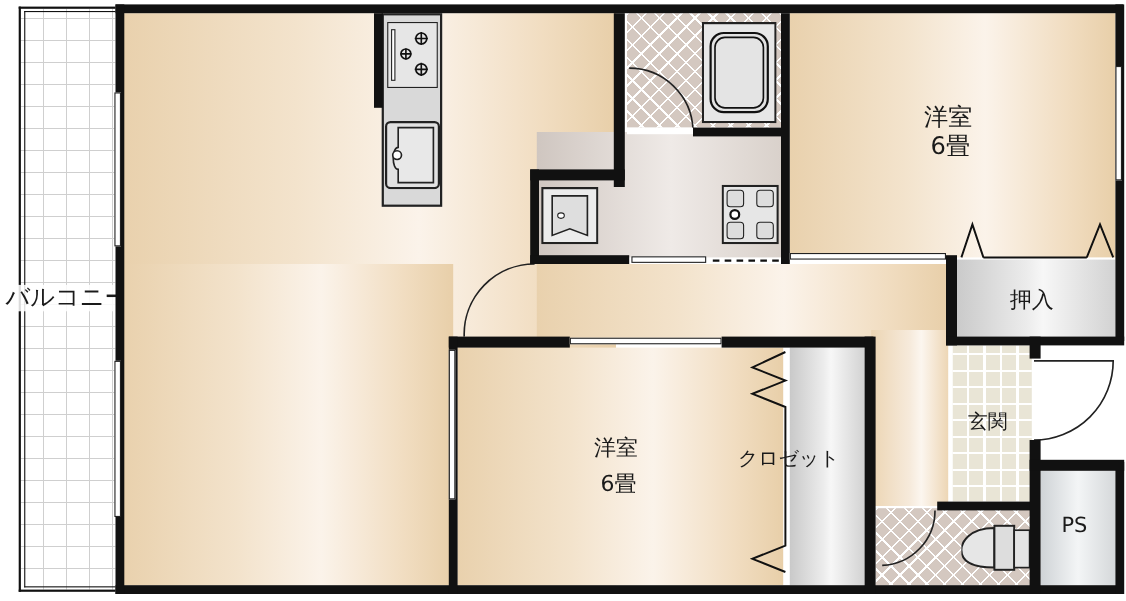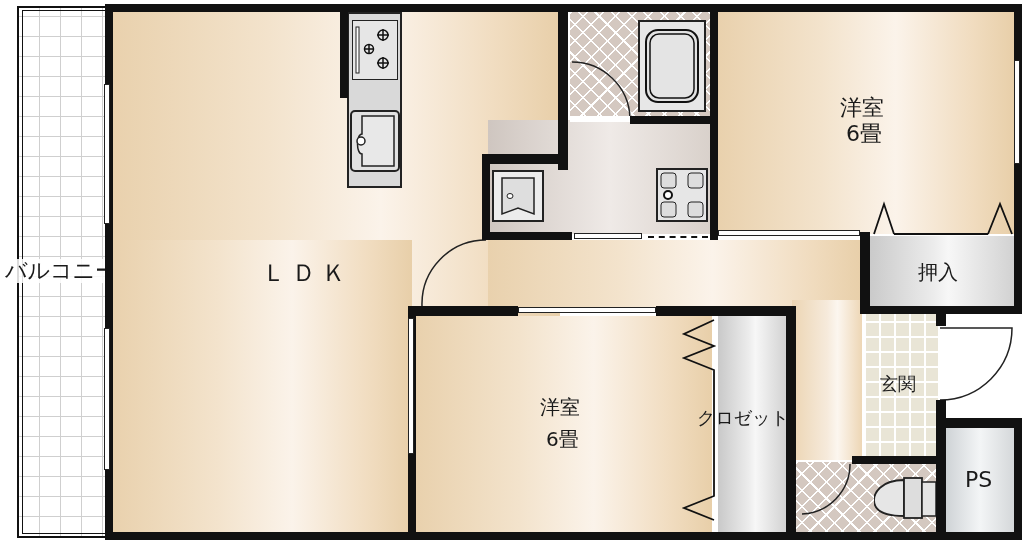--- a/index.html
+++ b/index.html
@@ -35,7 +35,6 @@
 
   <div class="abs floor-wood" style="left:112px;top:12px;width:448px;height:520px;"></div>
   <div class="abs floor-wood" style="left:112px;top:240px;width:300px;height:292px;"></div>
-  <div class="label" style="left:262px;top:260px;font-size:24px;letter-spacing:6px;">ＬＤＫ</div>
 
   <div class="abs" style="left:347px;top:12px;width:55px;height:176px;background:#d9d9d9;border:2px solid #222;"></div>
   <div class="abs" style="left:352px;top:20px;width:46px;height:60px;background:#e6e6e6;border:1.5px solid #222;">

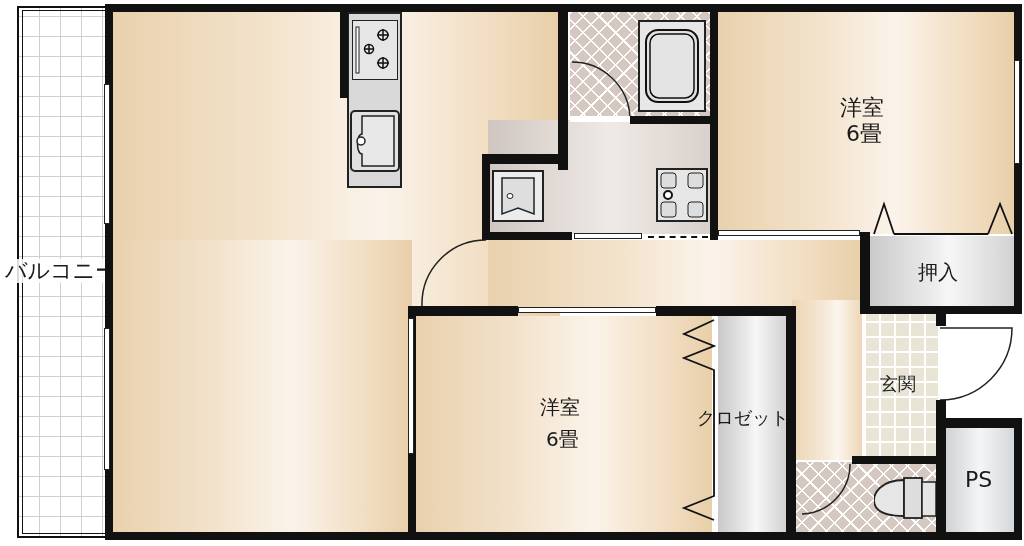--- a/index.html
+++ b/index.html
@@ -114,7 +114,7 @@
   <svg class="abs" style="left:680px;top:316px;" width="40" height="216" viewBox="0 0 40 216">
     <path d="M34 4 L4 18 L34 30 L4 42 L34 54 V180 L4 192 L34 204" fill="none" stroke="#111" stroke-width="1.8"></path>
   </svg>
-  <div class="label" style="left:697px;top:408px;font-size:18px;">クロゼット</div>
+  <div class="label" style="left:671px;top:408px;font-size:18px;">クロゼット</div>
 
   <div class="abs tile-grid" style="left:866px;top:314px;width:72px;height:142px;"></div>
   <div class="label" style="left:880px;top:374px;font-size:18px;">玄関</div>

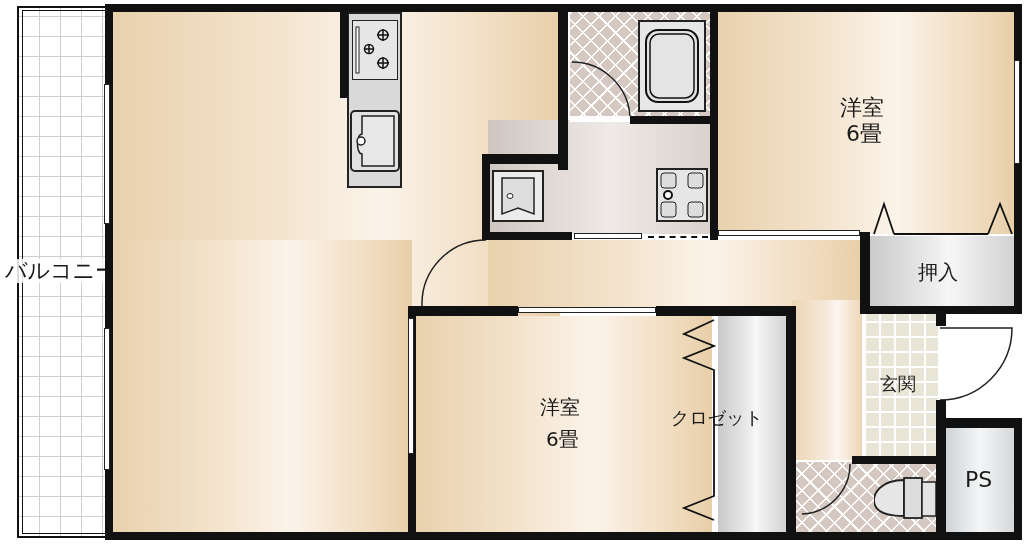--- a/index.html
+++ b/index.html
@@ -135,7 +135,7 @@
   </svg>
 
   <div class="abs ps" style="left:946px;top:428px;width:68px;height:104px;"></div>
-  <div class="label" style="left:965px;top:468px;font-size:22px;">PS</div>
+  <div class="label" style="left:965px;top:468px;font-size:19px;">PS</div>
 
   <svg class="abs" style="left:420px;top:238px;" width="68" height="72" viewBox="0 0 68 72">
     <path d="M66 2 A64 64 0 0 0 2 68" fill="none" stroke="#222" stroke-width="1.5"></path>

